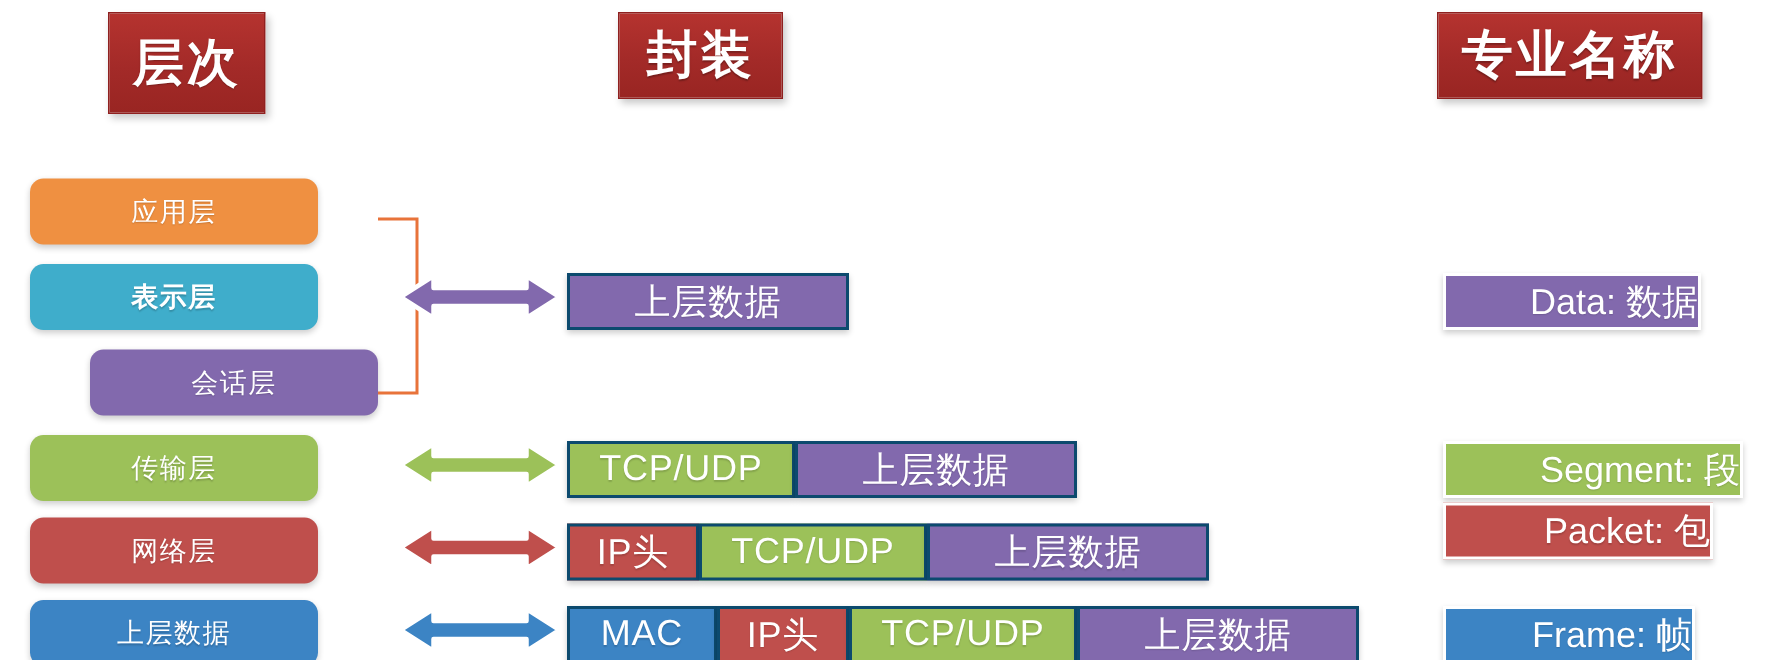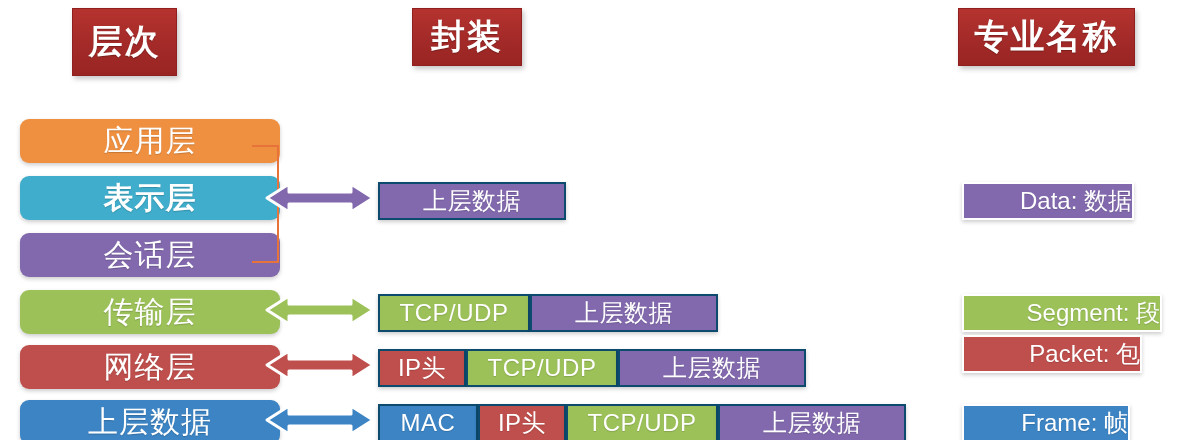--- a/index.html
+++ b/index.html
@@ -40,11 +40,11 @@
   .layer-box {
     position: absolute;
     left: 20px;
-    width: 260px;
+    width: 192px;
     height: 44px;
     border-radius: 9px;
     color: #ffffff;
-    font-size: 30px;
+    font-size: 18px;
     font-weight: 400;
     display: flex;
     align-items: center;

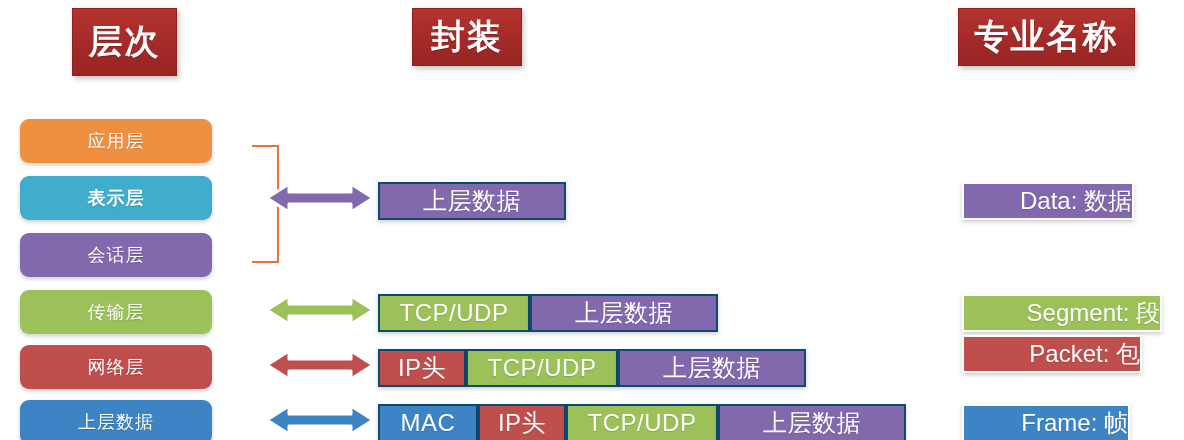--- a/index.html
+++ b/index.html
@@ -128,7 +128,7 @@
     <div class="layer-box" style="top: 176px; background: rgb(63, 173, 203); font-weight: bold;">
       <span>表示层</span>
     </div>
-    <div class="layer-box" style="top: 233px; background: rgb(130, 105, 173);">
+    <div class="layer-box" style="top: 233px; background: rgb(130, 105, 173); margin-left: 40px;">
       <span>会话层</span>
     </div>
     <div class="layer-box" style="top: 290px; background: rgb(156, 193, 89);">

